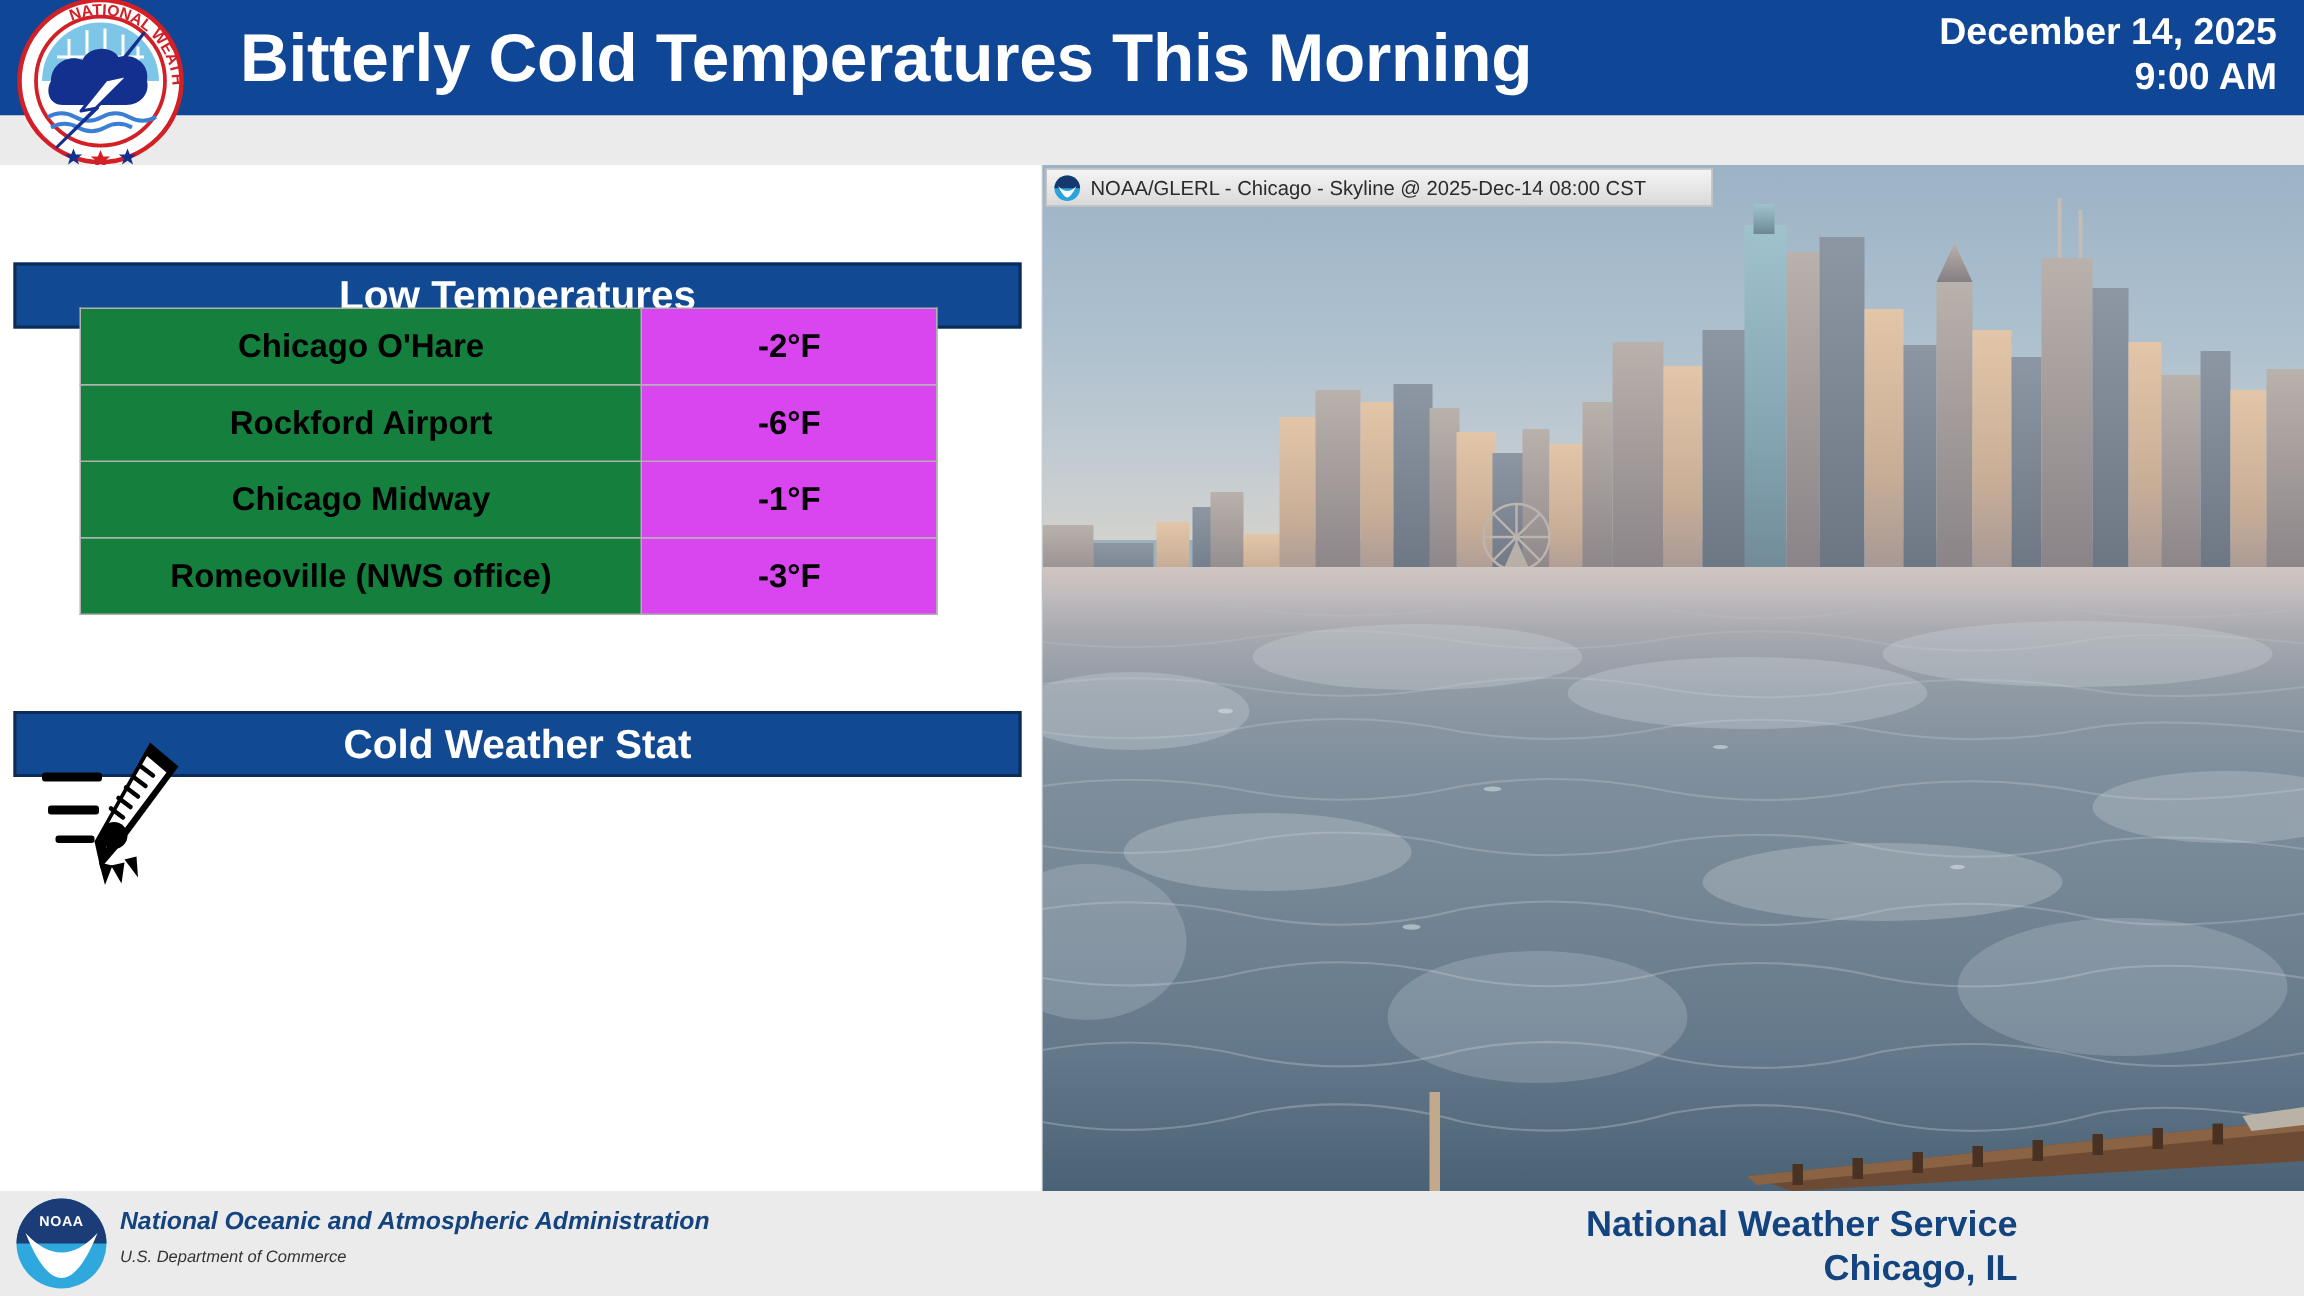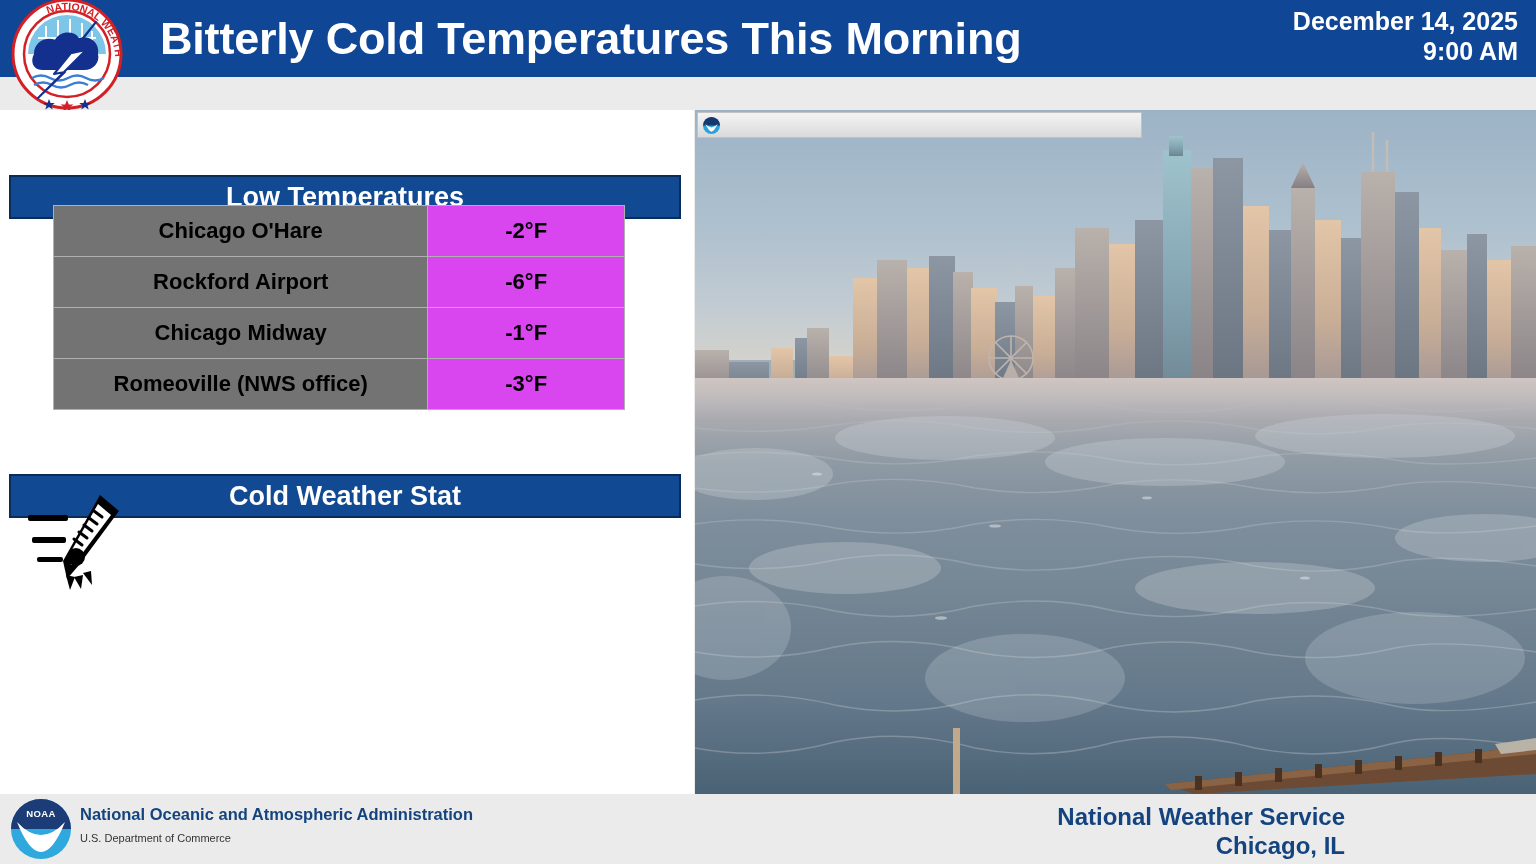--- a/index.html
+++ b/index.html
@@ -397,6 +397,7 @@
         <path d="M1 10 A9 9 0 0 1 19 10 Z" fill="#15386e"></path>
         <path d="M3.5 8.5 q6.5 7 13 0 q-4 8 -6.5 8 q-2.5 0 -6.5 -8 Z" fill="#ffffff"></path>
       </svg>
+      <span id="cam-caption-text">NOAA/GLERL - Chicago - Skyline @ 2025-Dec-14 08:00 CST</span>
     </div>
   </div>
 

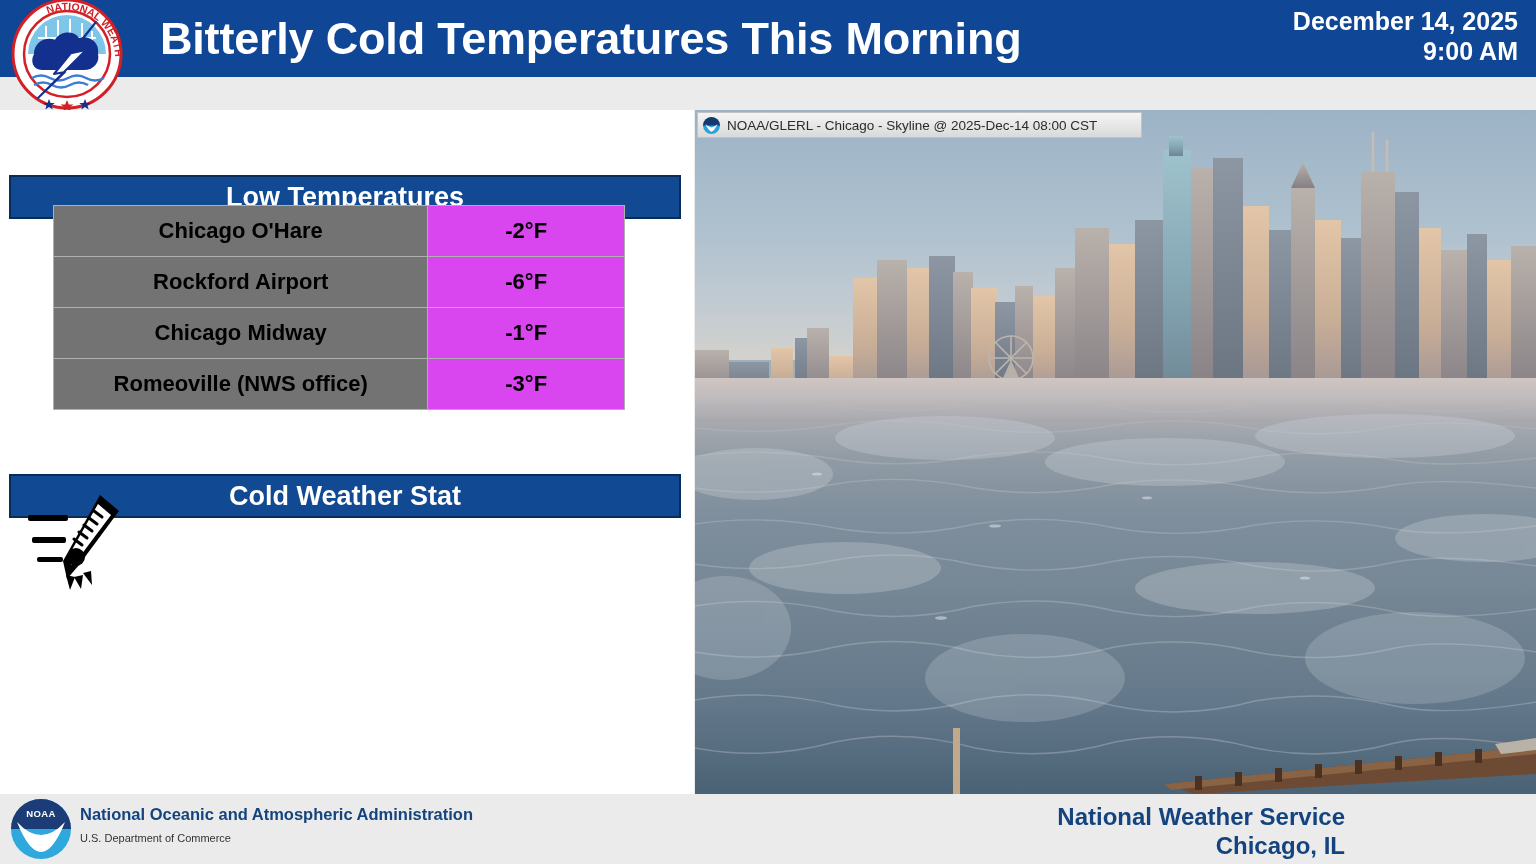--- a/index.html
+++ b/index.html
@@ -60,7 +60,7 @@
     border:1px solid #b0b0b0;
     text-align:center; vertical-align:middle;
   }
-  .wx-table td.name { background:#737373; }
+  .wx-table td.name { background:#15803d; }
   .wx-table td.val  { background:#d946ef; }
 
   #low-table { left:53px; top:205px; width:572px; font-size:22px; }

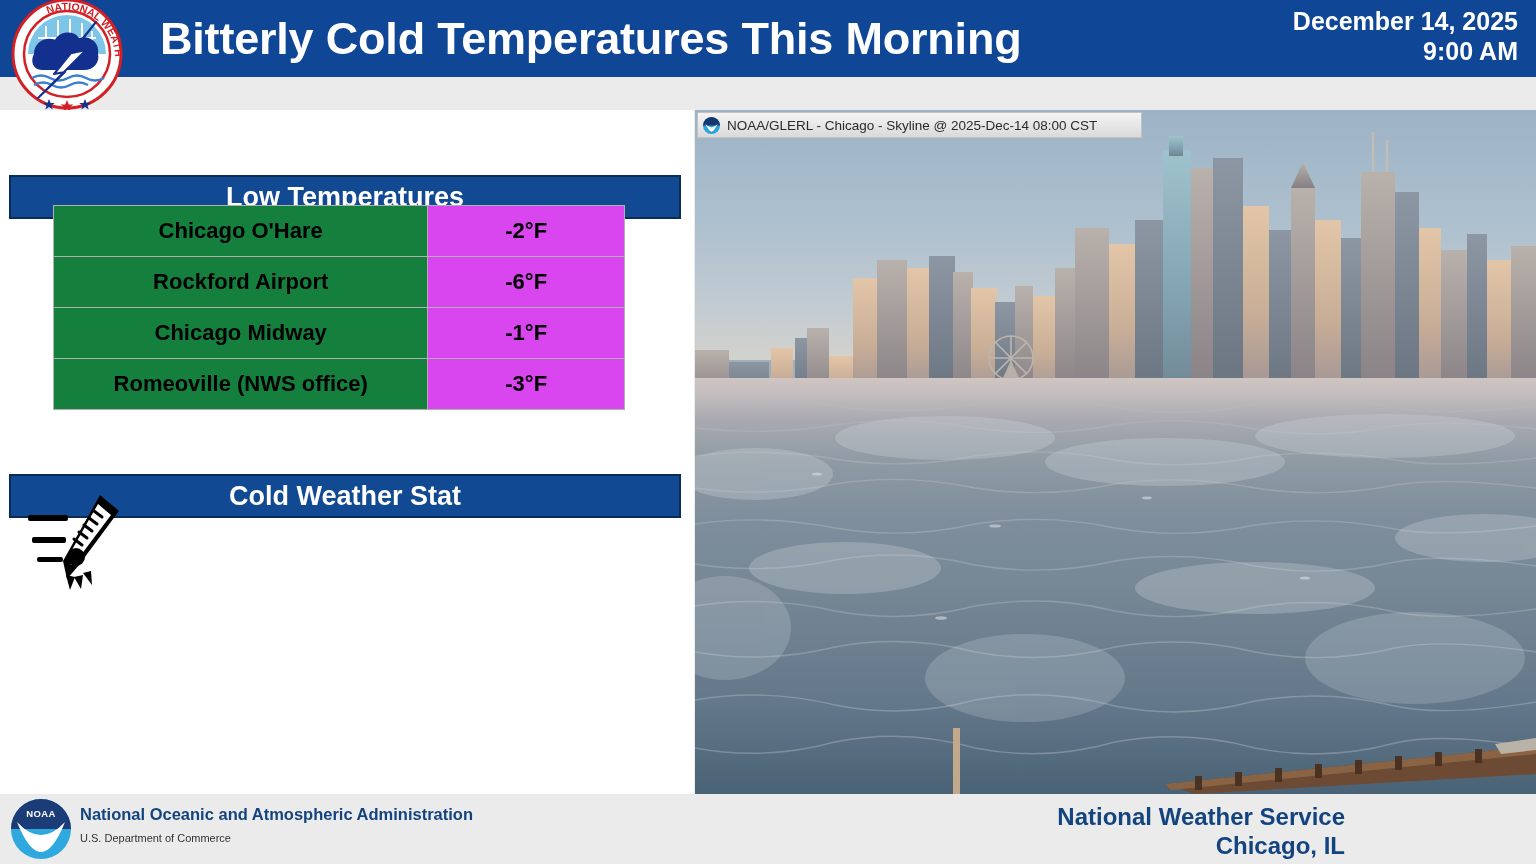--- a/index.html
+++ b/index.html
@@ -125,7 +125,7 @@
     background:#ebebeb;
   }
   #noaa-logo { position:absolute; left:10px; top:4px; width:62px; height:62px; }
-  #noaa-text { position:absolute; left:80px; top:10px; width:420px; }
+  #noaa-text { position:absolute; left:80px; top:10px; width:420px;font-style:italic; }
   #noaa-line1 {
     font-size:16.5px; font-weight:bold; color:#14447f; line-height:20px;
   }

